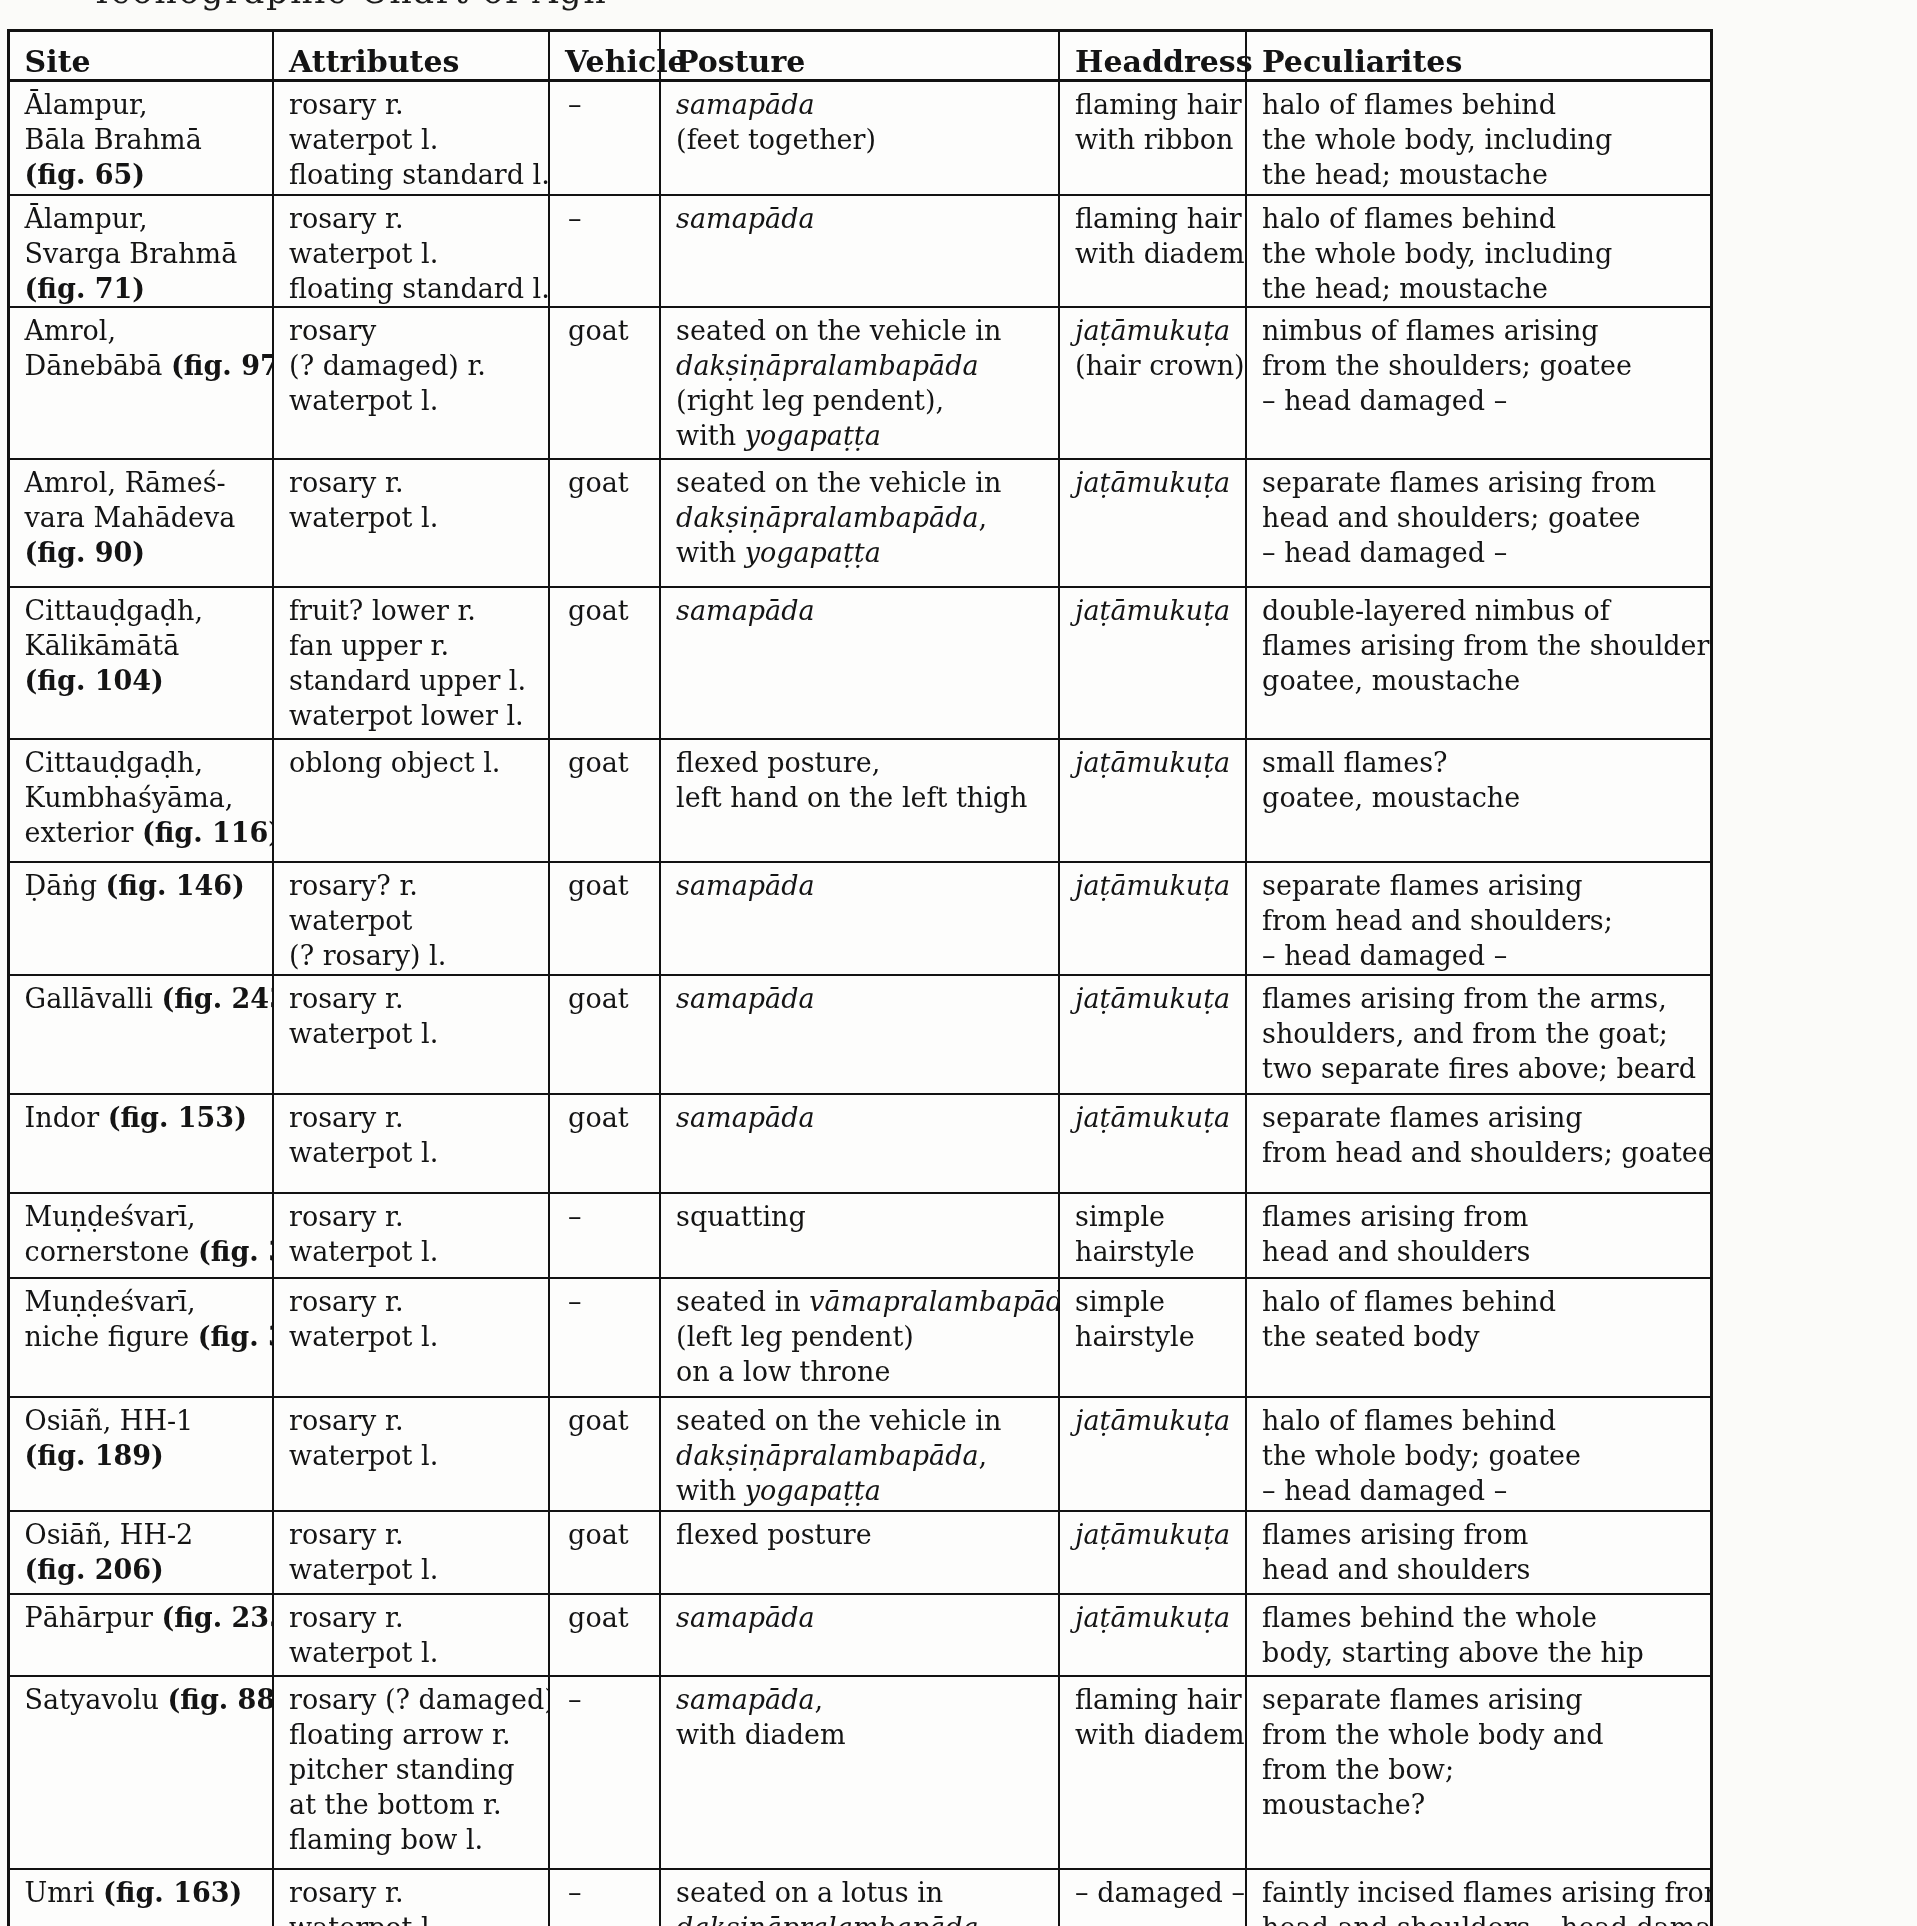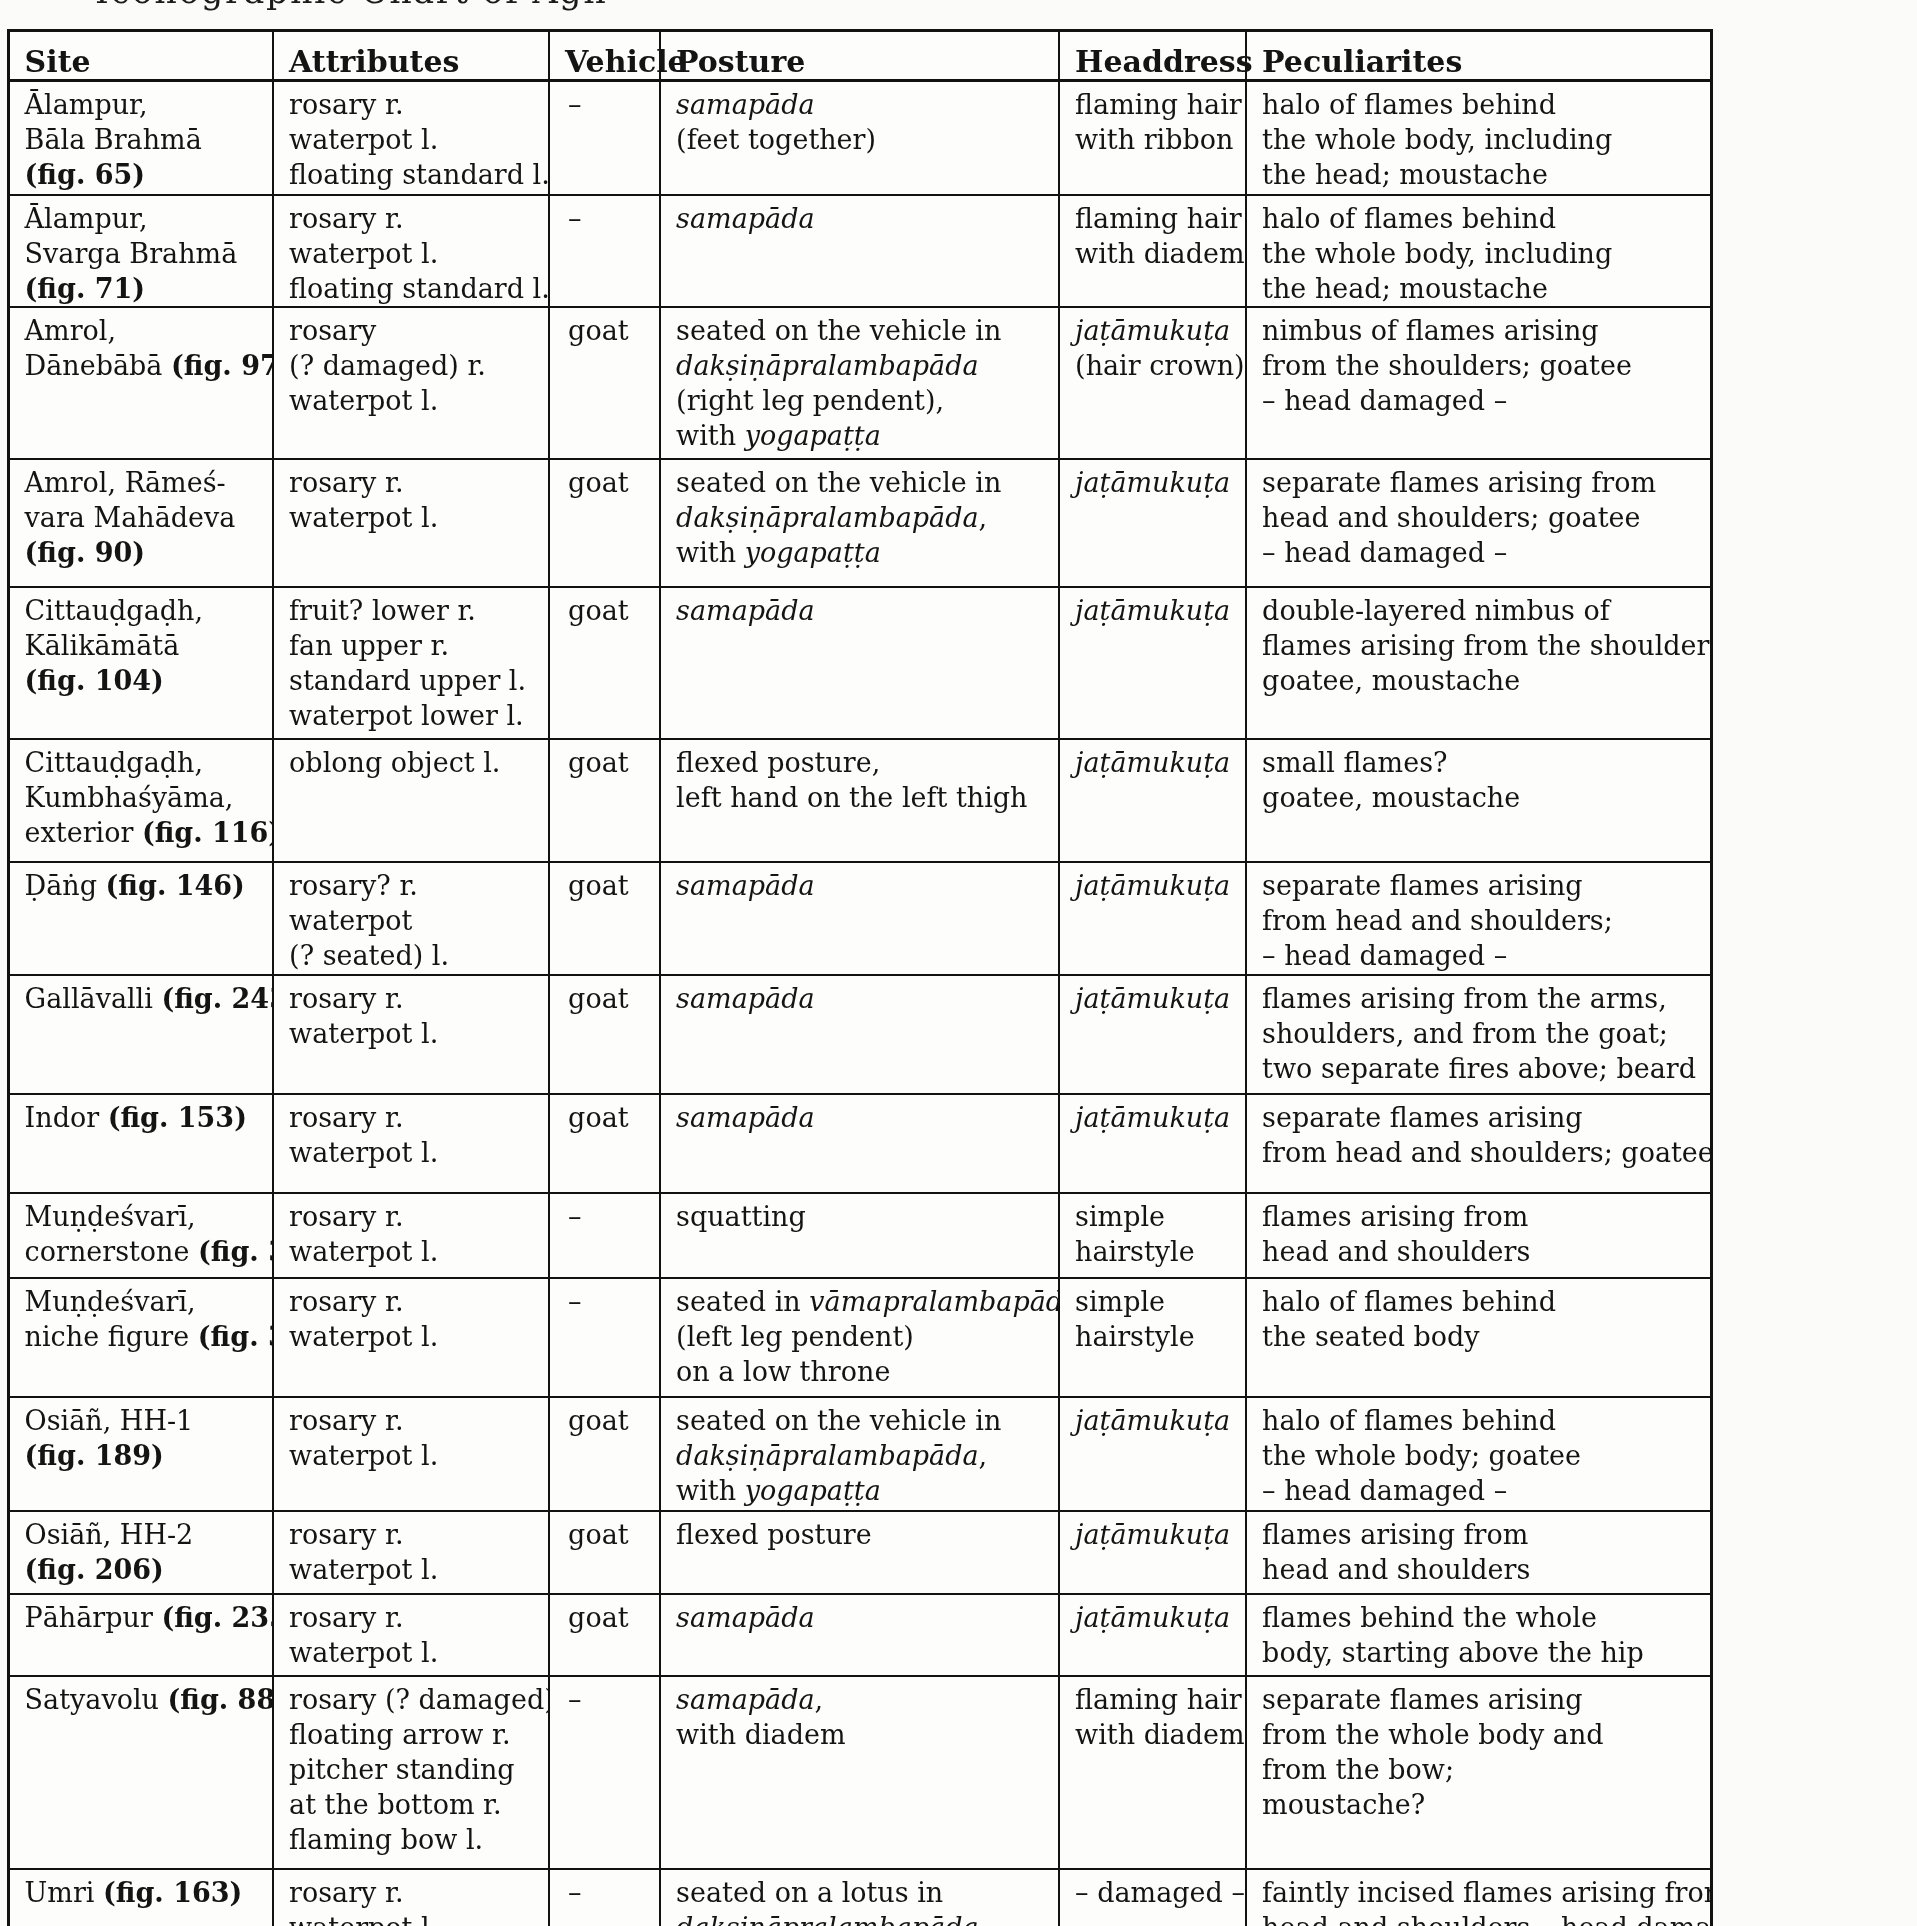--- a/index.html
+++ b/index.html
@@ -249,7 +249,7 @@
           <td class="c-attributes">
             <div class="ln">rosary? r.</div>
             <div class="ln">waterpot</div>
-            <div class="ln">(? seated) l.</div>
+            <div class="ln">(? rosary) l.</div>
           </td>
           <td class="c-vehicle">
             <div class="ln">goat</div>

